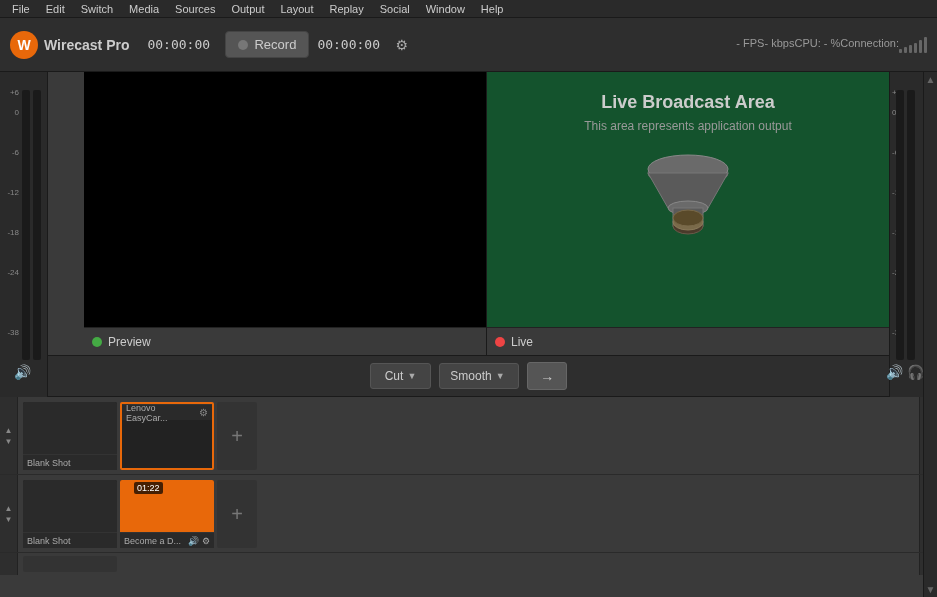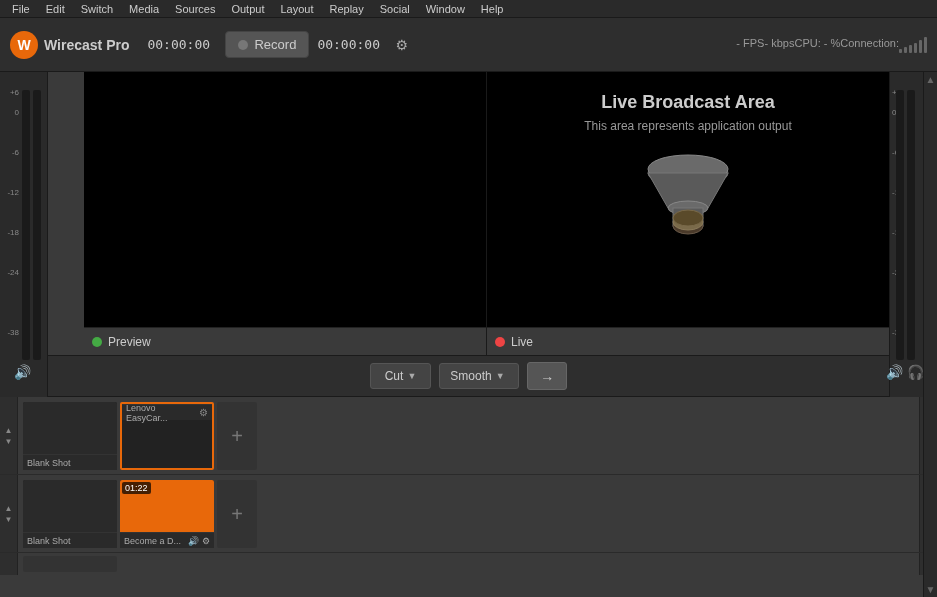--- a/index.html
+++ b/index.html
@@ -428,7 +428,7 @@
       </div>
 
       <div class="video-panel" style="flex:1; display:flex; flex-direction:column;">
-        <div class="video-screen live-screen" style="flex:1; background:#000000; display:flex; flex-direction:column; align-items:center; justify-content:flex-start; padding-top:20px; min-height:200px;">
+        <div class="video-screen live-screen" style="flex:1; background:#14532d; display:flex; flex-direction:column; align-items:center; justify-content:flex-start; padding-top:20px; min-height:200px;">
           <div class="live-title">Live Broadcast Area</div>
           <div class="live-subtitle">This area represents application output</div>
 

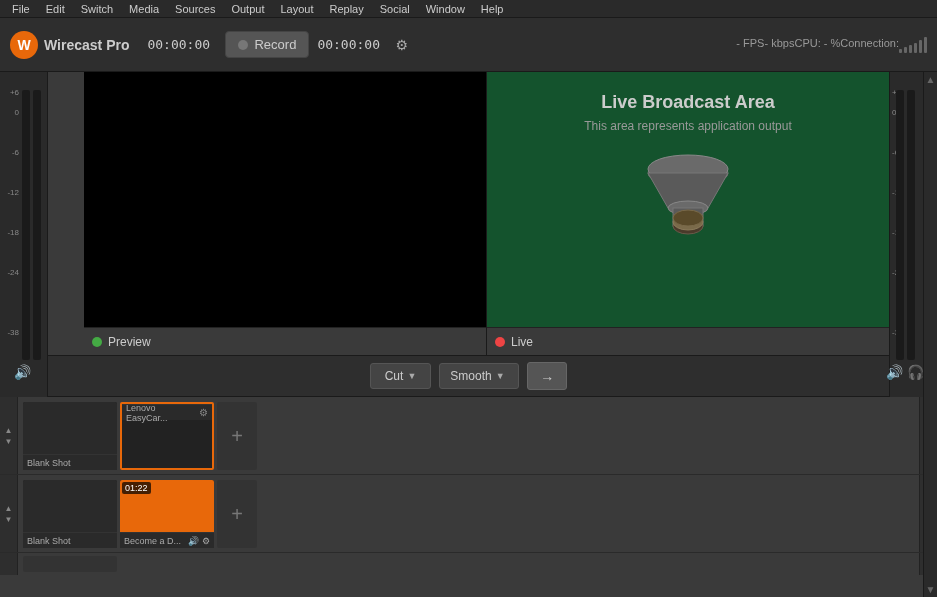--- a/index.html
+++ b/index.html
@@ -545,7 +545,7 @@
 
       <div class="layer-thumb" style="width:94px; height:68px; background:#222; border-radius:2px; position:relative; cursor:pointer; flex-shrink:0; display:flex; flex-direction:column;">
         <div style="flex:1; background:#e8680a; border-radius:2px 2px 0 0; position:relative;">
-          <span style="position:absolute; top:2px; left:2px; background:rgba(0,0,0,0.7); color:#fff; font-size:9px; padding:1px 3px; border-radius:2px;">01:22</span>
+          <span style="position:absolute; top:2px; left:14px; background:rgba(0,0,0,0.7); color:#fff; font-size:9px; padding:1px 3px; border-radius:2px;">01:22</span>
         </div>
         <div style="height:16px; background:#2a2a2a; display:flex; align-items:center; padding:0 4px; font-size:9px; color:#aaa; border-top:1px solid #333; justify-content:space-between;">
           <span>Become a D...</span>

